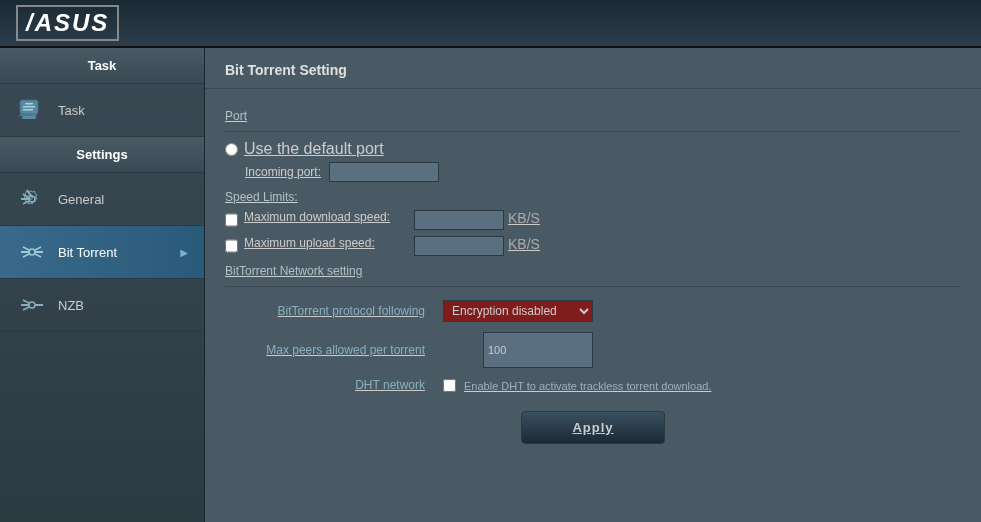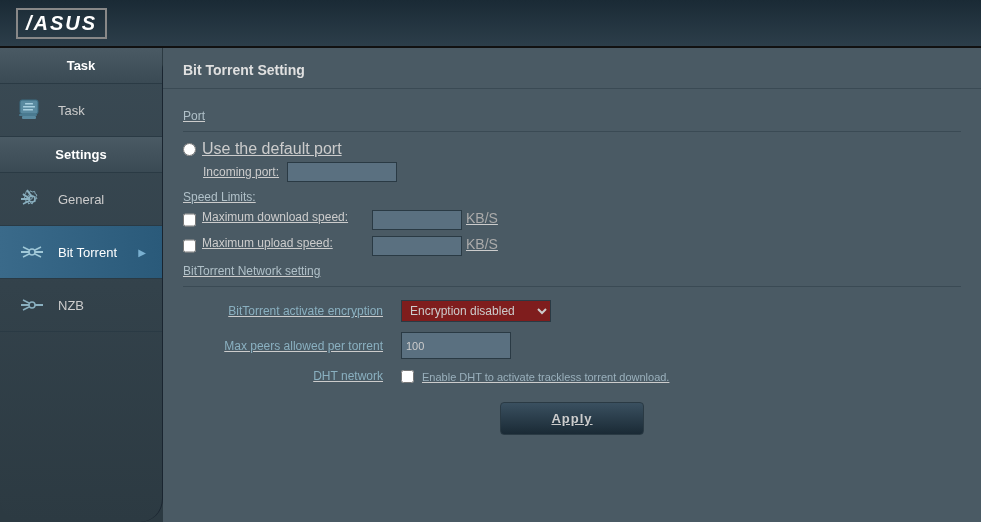--- a/index.html
+++ b/index.html
@@ -24,7 +24,7 @@
     }
     .asus-logo {
       color: #fff;
-      font-size: 20px;
+      font-size: 24px;
       font-weight: bold;
       font-style: italic;
       letter-spacing: 2px;

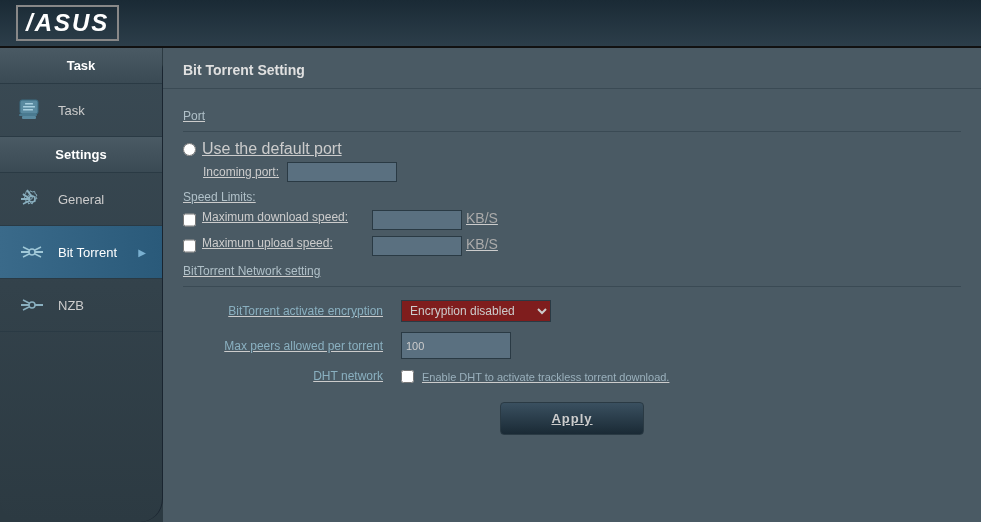--- a/index.html
+++ b/index.html
@@ -41,11 +41,10 @@
 
     
     .sidebar {
-      width: 163px;
+      width: 205px;
       background: linear-gradient(180deg, #3a4a54 0%, #2c3a42 100%);
       border-right: 1px solid #1a2530;
       flex-shrink: 0;
-      border-radius: 23px;
     }
     .sidebar-section-header {
       background: linear-gradient(180deg, #4a5a64 0%, #3a4a54 100%);

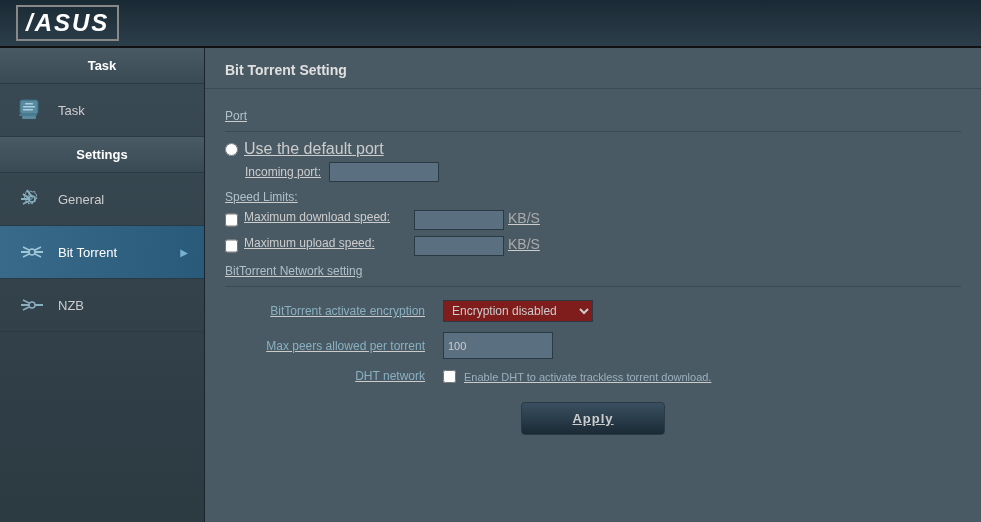--- a/index.html
+++ b/index.html
@@ -400,7 +400,7 @@
         <table class="network-table">
           <tbody>
               <tr>
-            <td class="label-cell">BitTorrent activate encryption</td>
+            <td class="label-cell">BitTorrent protocol following</td>
             <td class="value-cell">
               <select class="encryption-select">
                 <option>Encryption disabled</option>

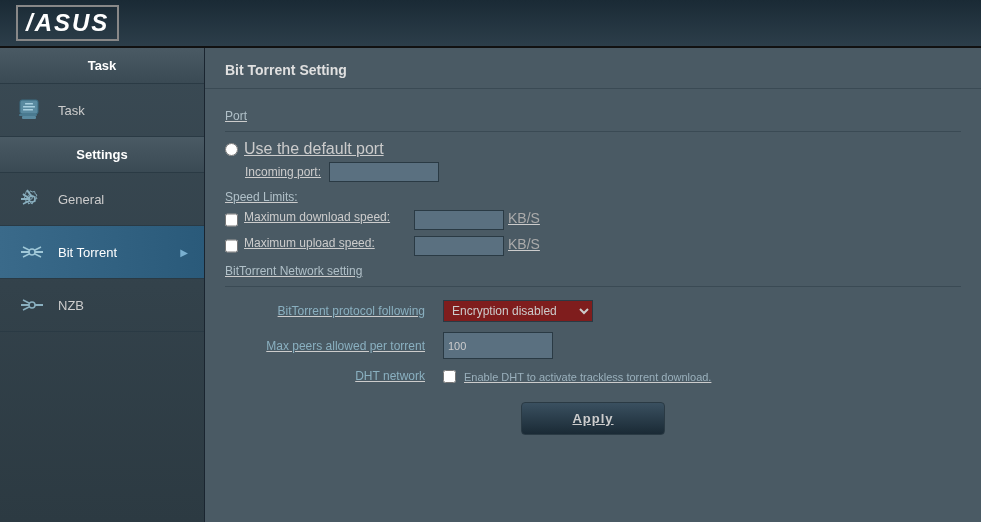--- a/index.html
+++ b/index.html
@@ -221,12 +221,13 @@
 
     .peers-input {
       width: 110px;
-      height: 27px;
+      height: 36px;
       background: #5a7080;
       border: 1px solid #2a3a44;
       color: #ccc;
       padding: 2px 4px;
       font-size: 11px;
+      margin-left: 40px;
     }
 
     .dht-row {

